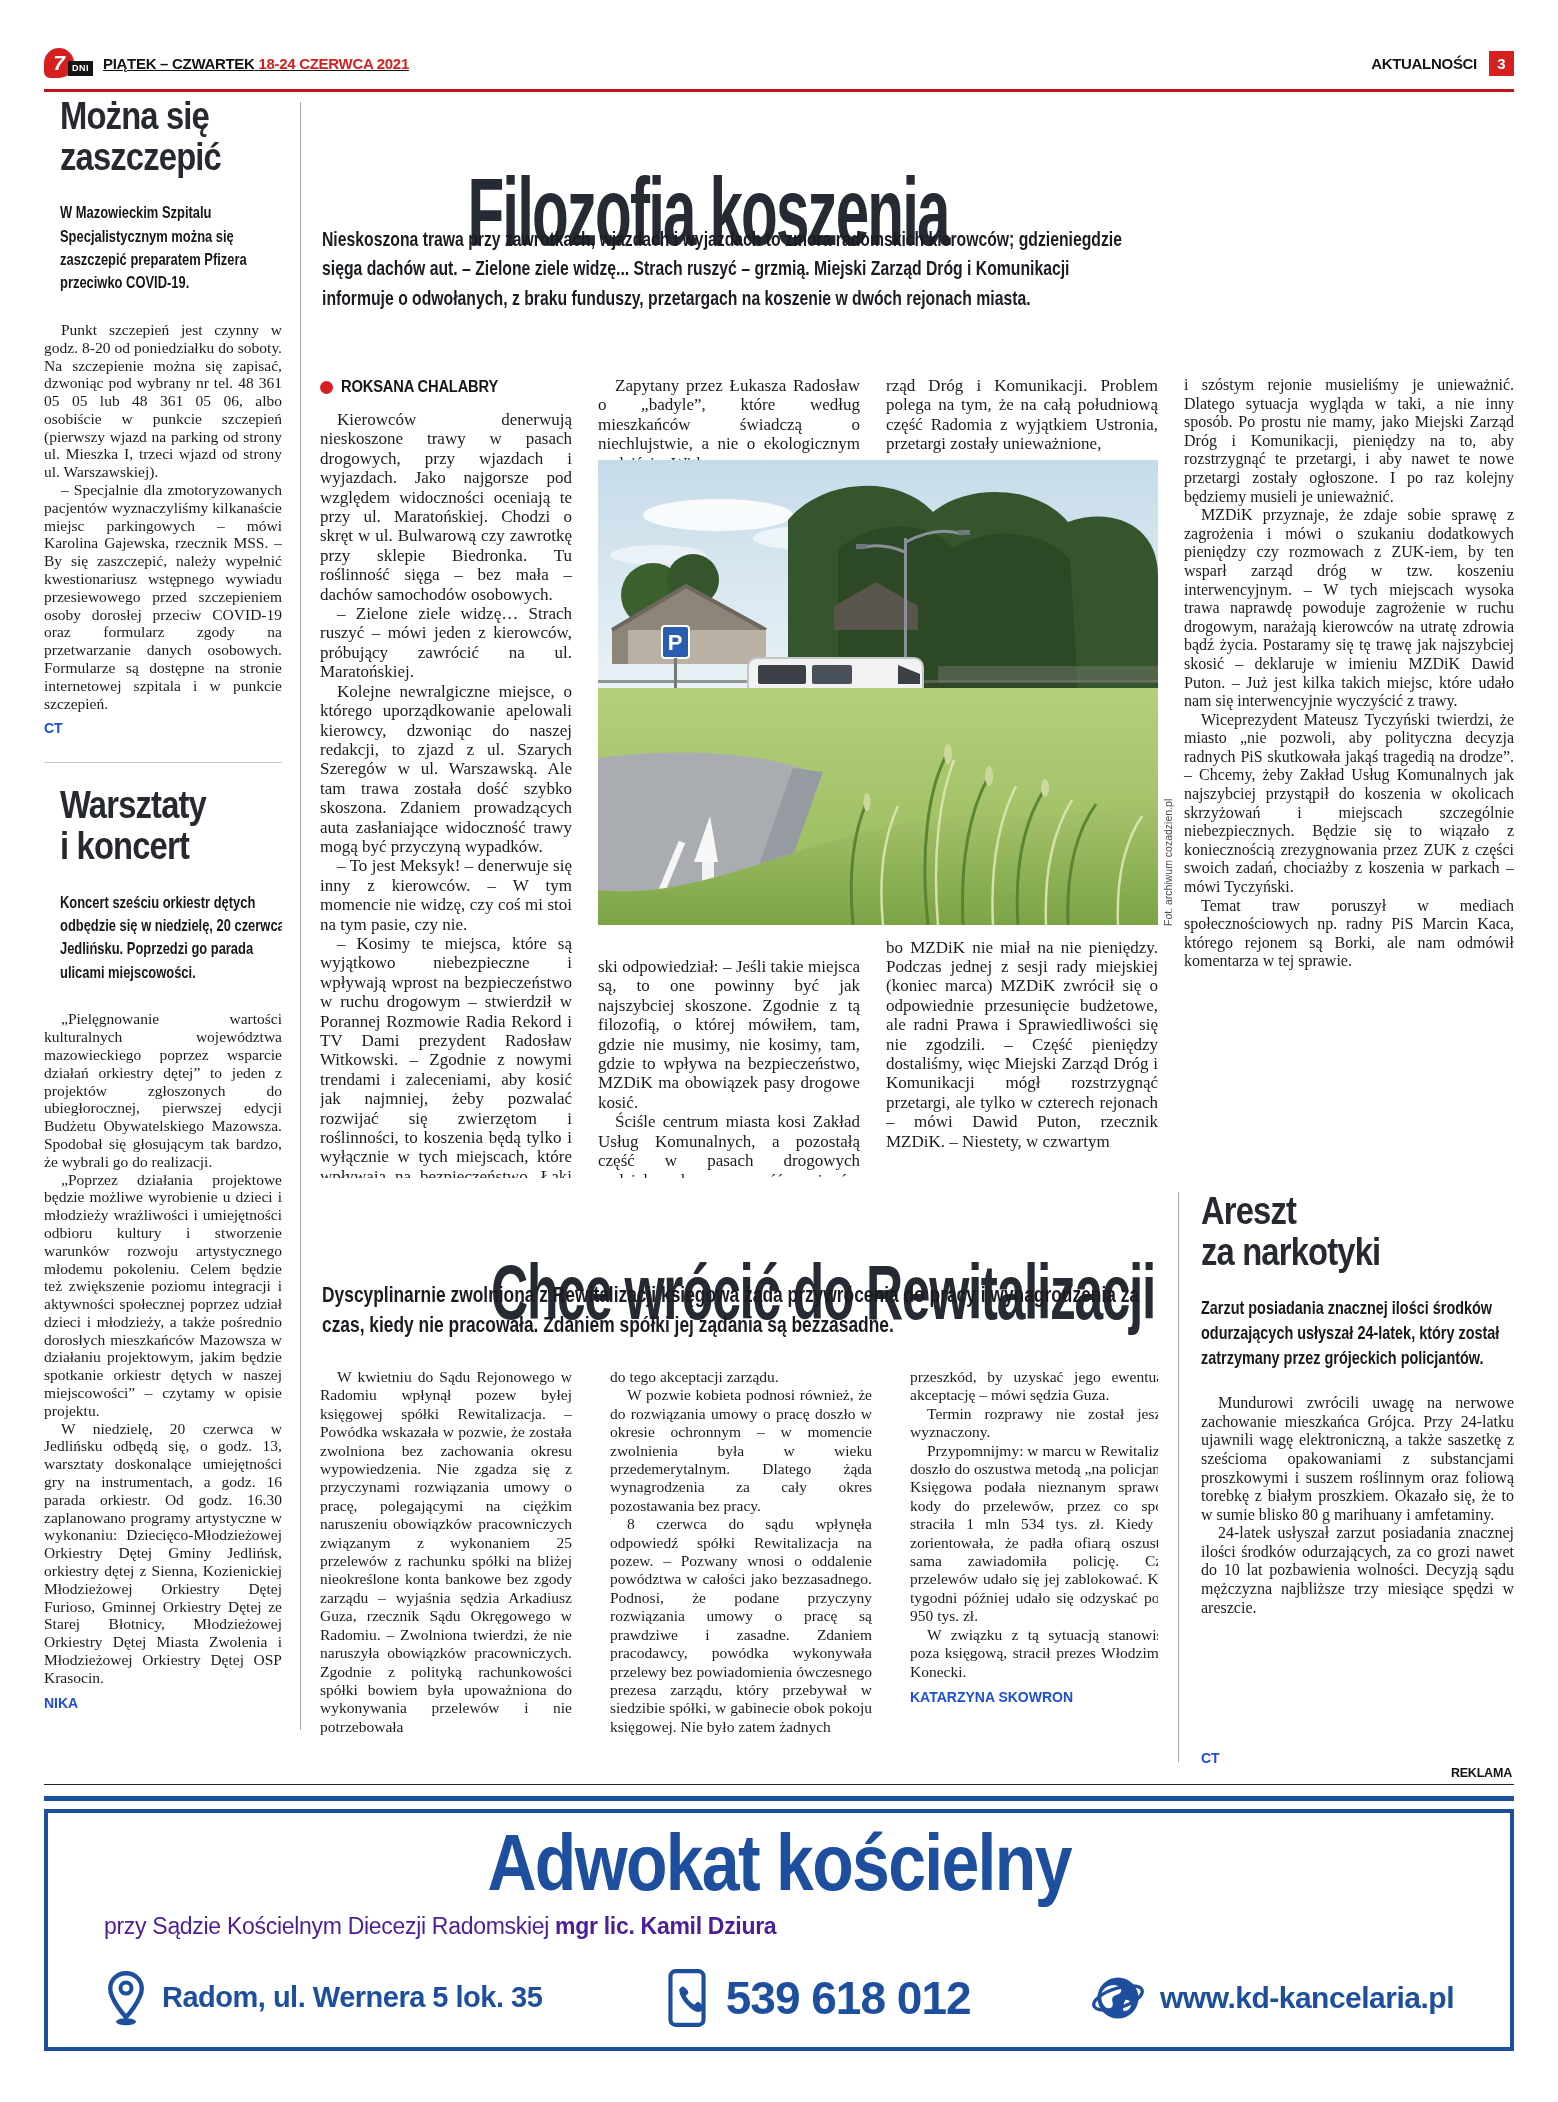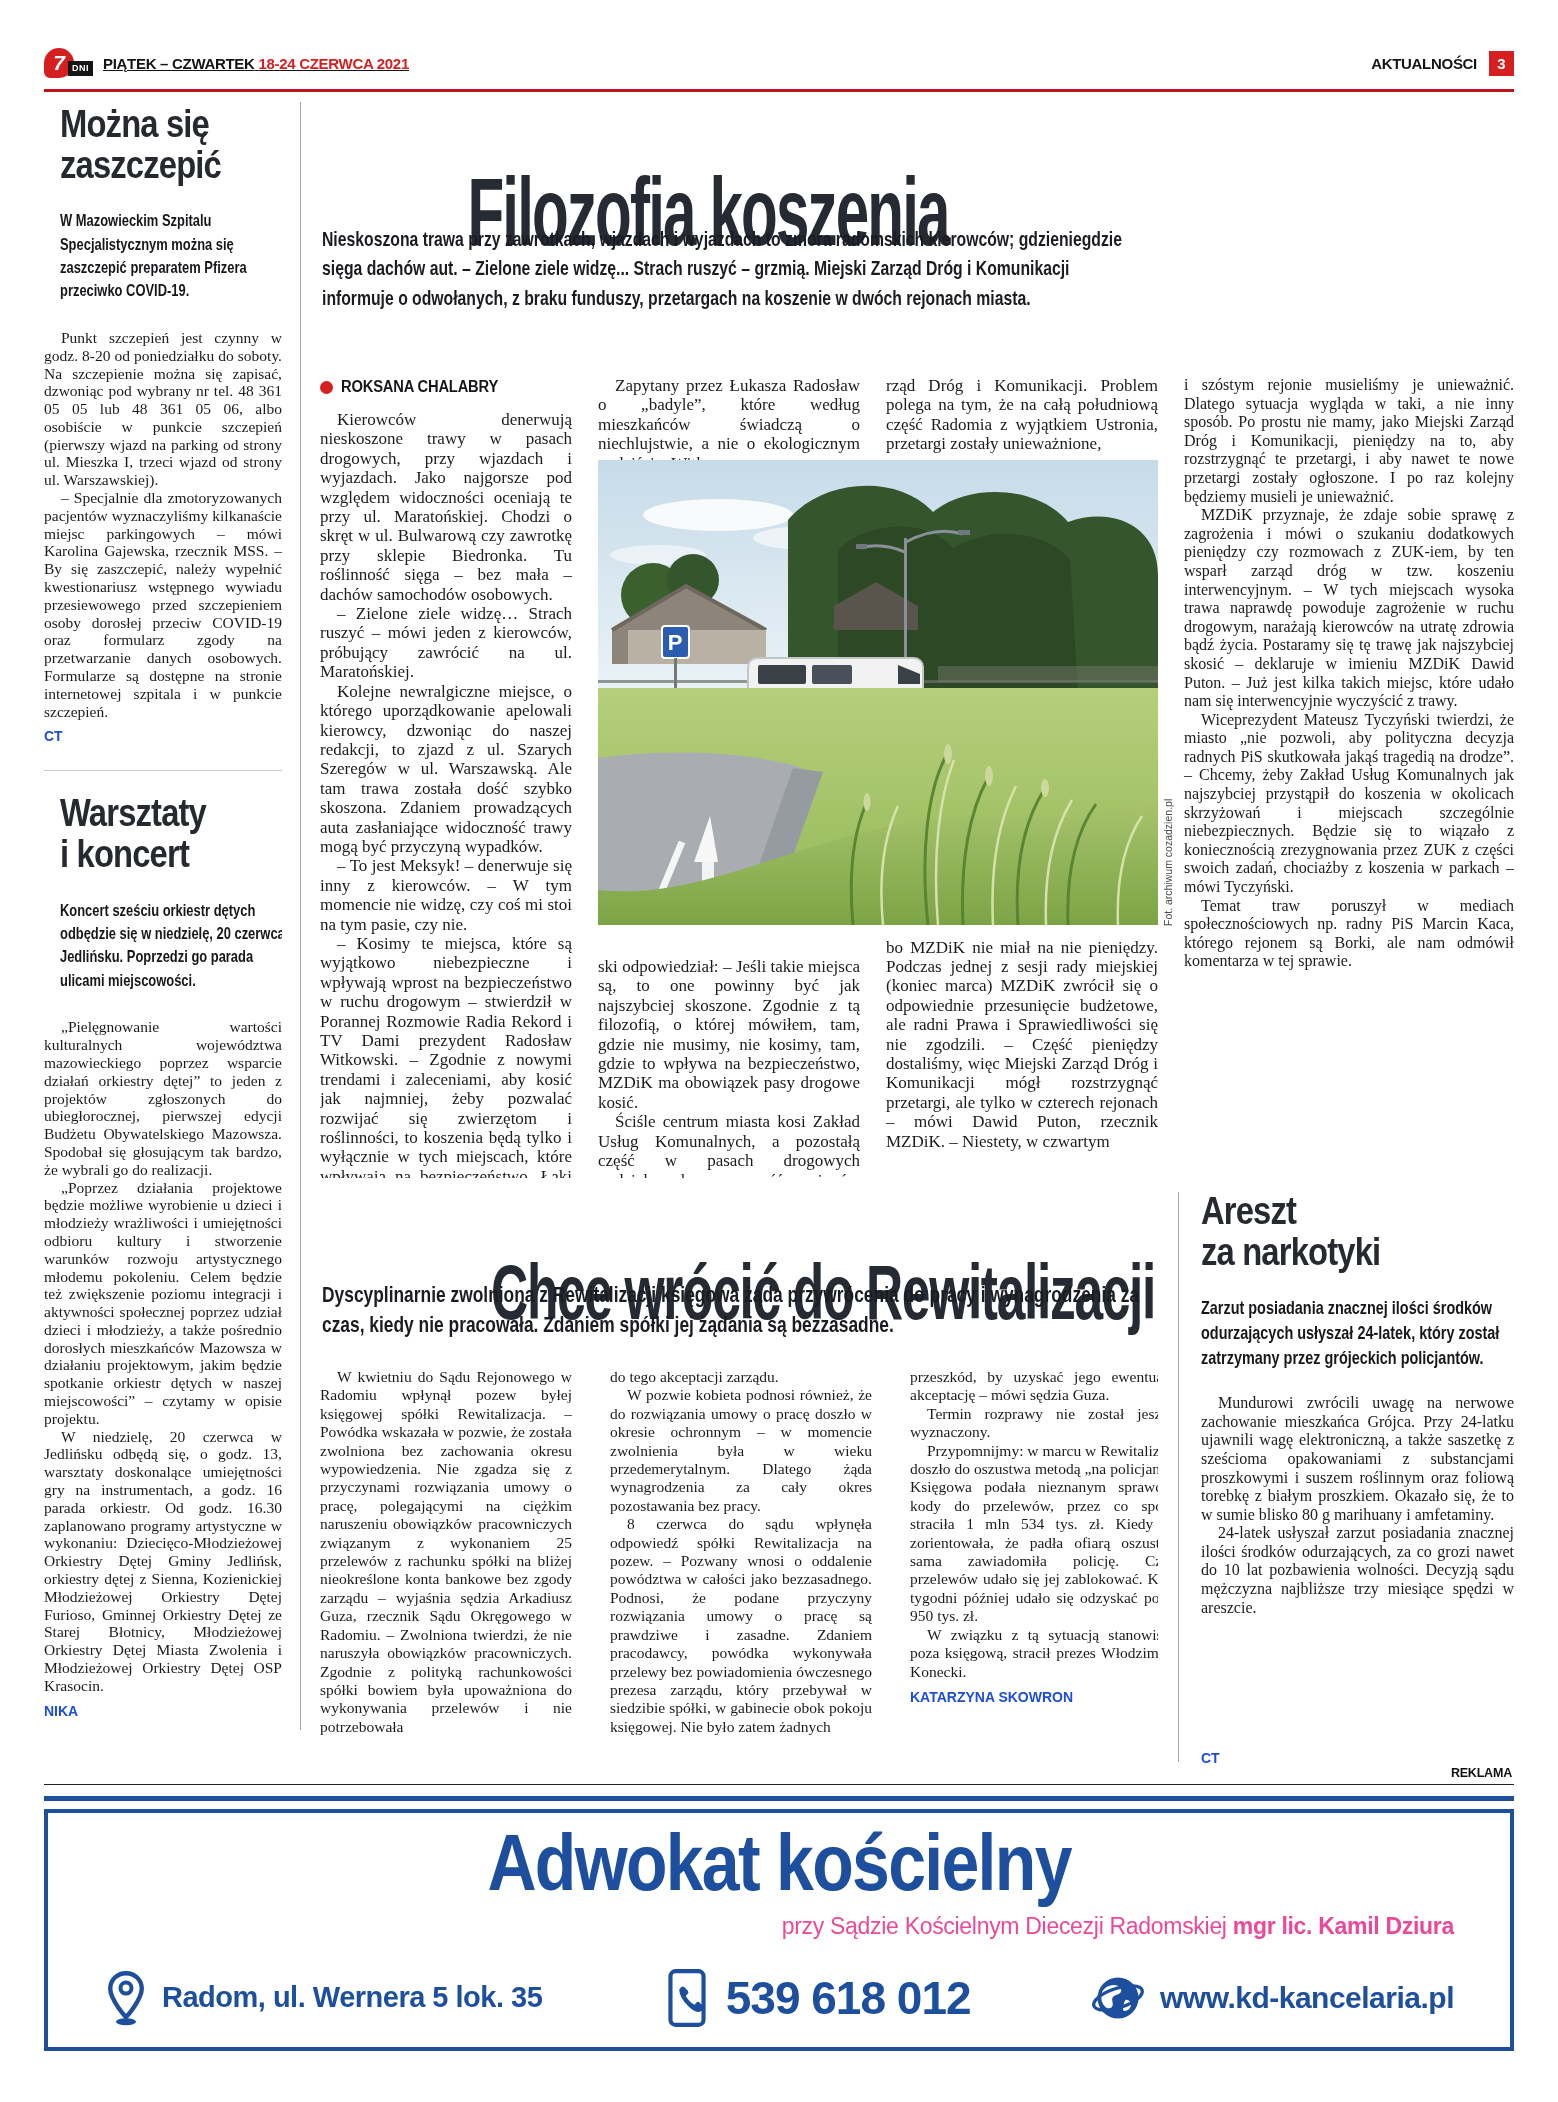--- a/index.html
+++ b/index.html
@@ -21,7 +21,7 @@
   .redrule{height:3px;background:#bf1319;margin-top:9px;}
   
   .content{display:flex;height:1672px;overflow:hidden;}
-  .rail{width:238px;flex:none;padding-top:8px;overflow:hidden;}
+  .rail{width:238px;flex:none;padding-top:0;overflow:hidden;}
   .vdiv{width:1px;background:#a9a9a9;margin:10px 19px 34px 18px;}
   .main{flex:1;padding-top:2px;overflow:hidden;}
   

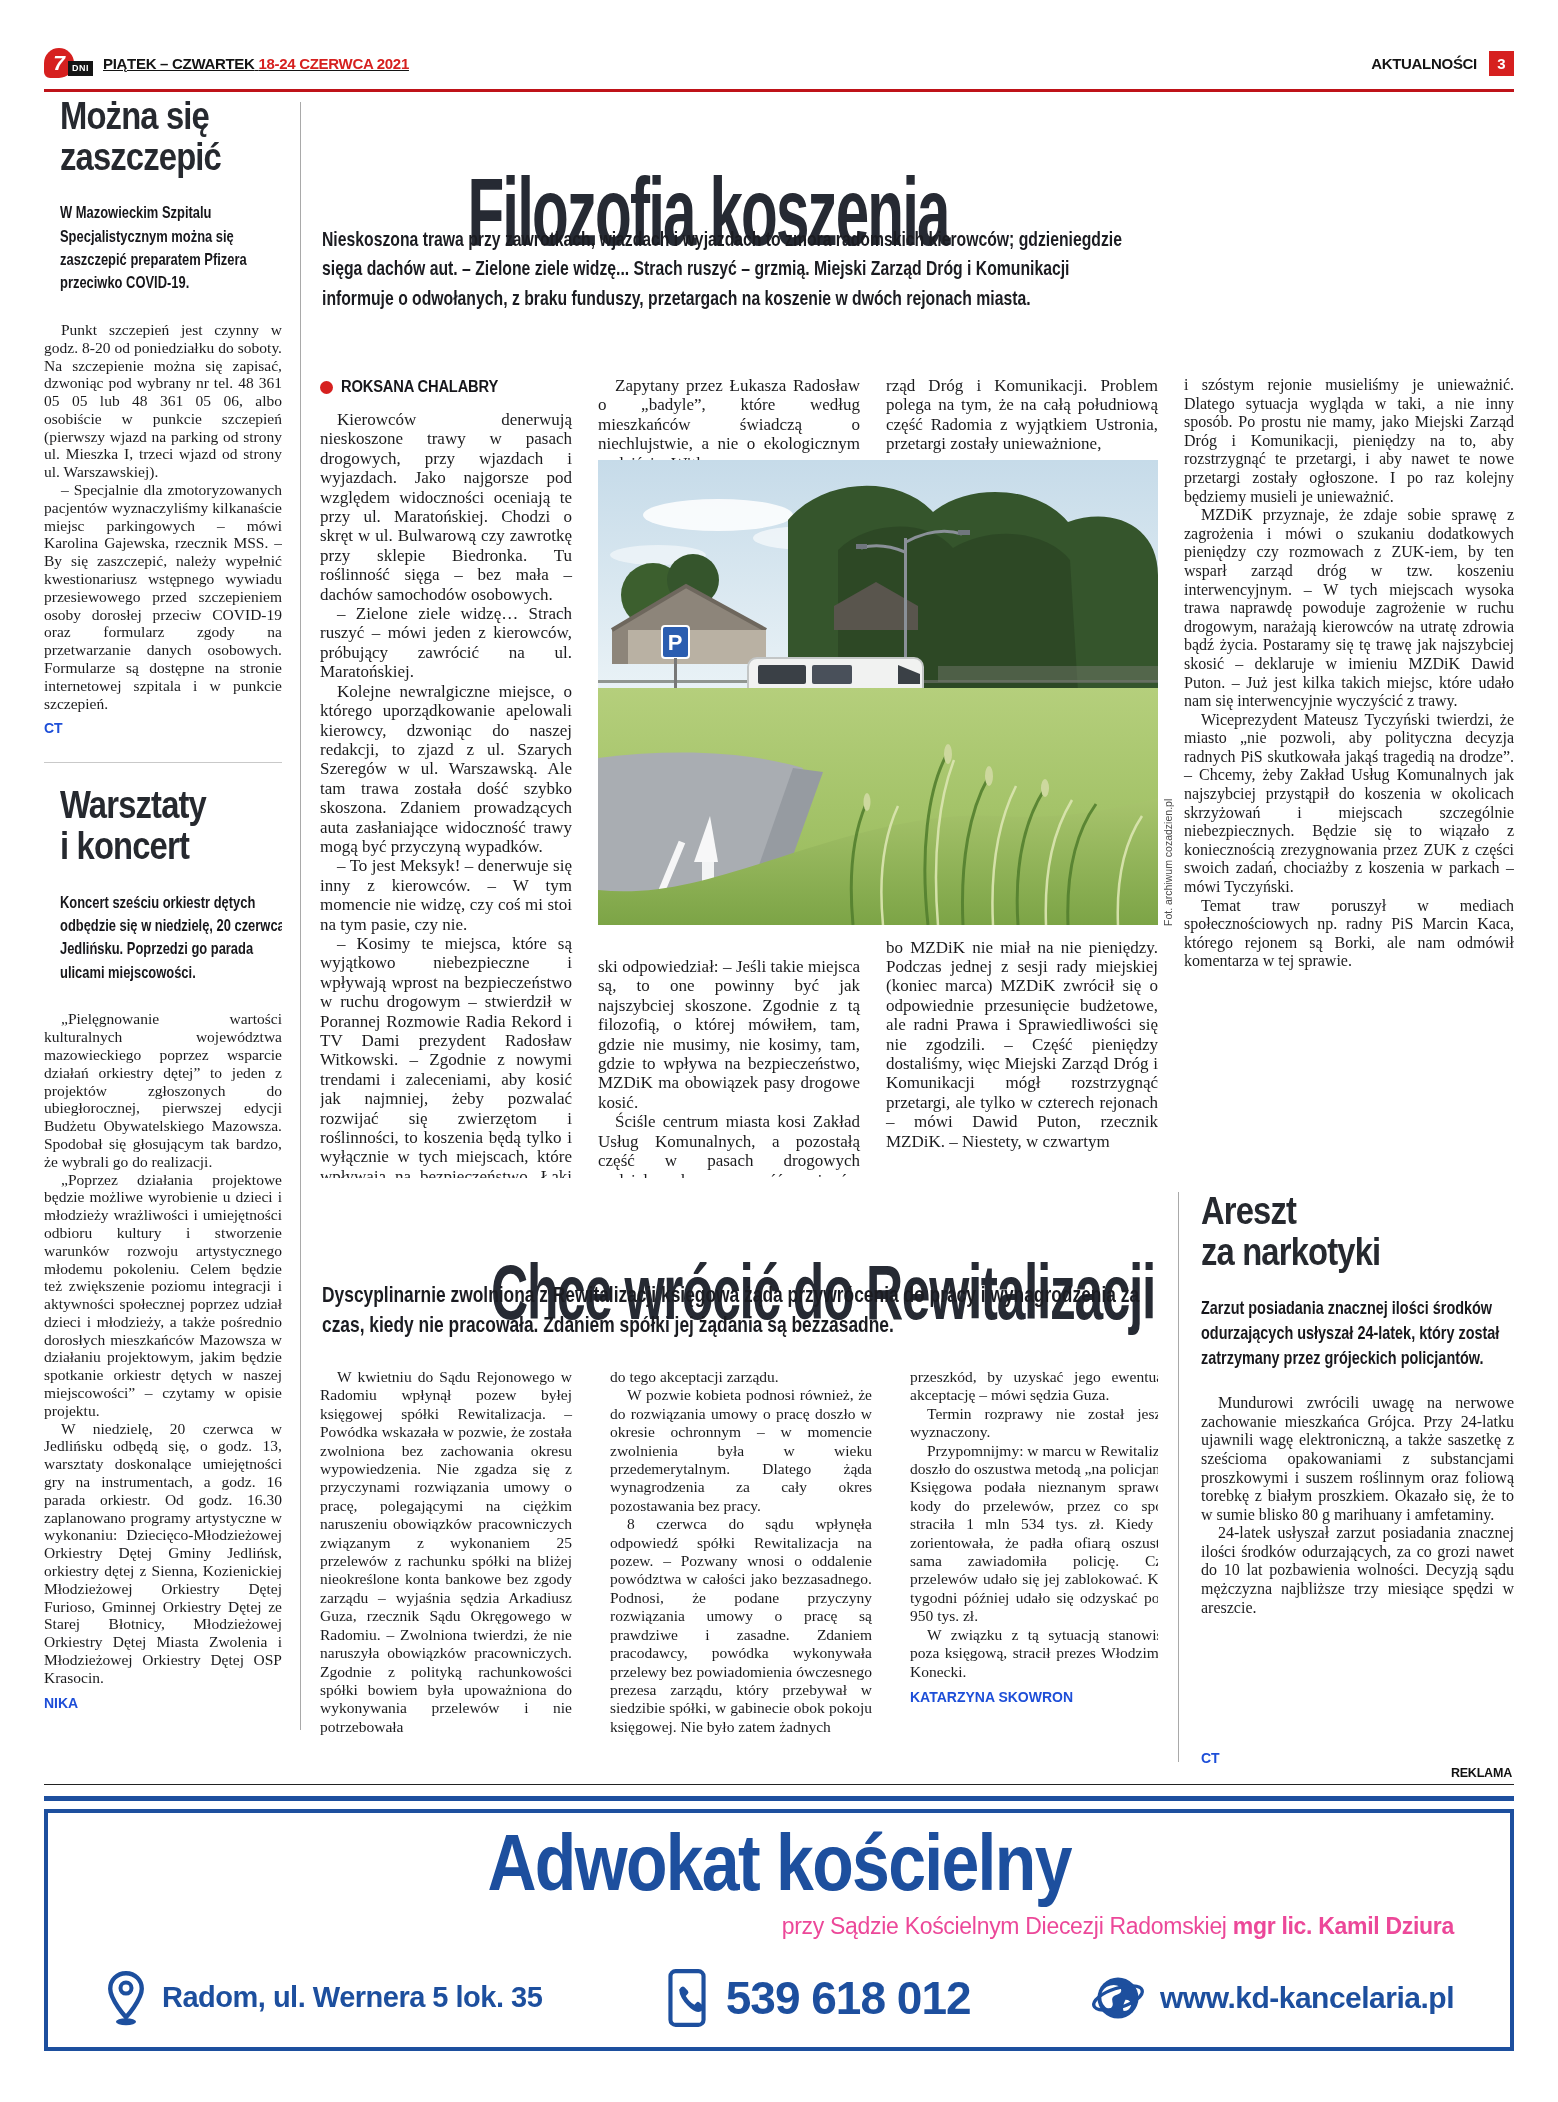--- a/index.html
+++ b/index.html
@@ -89,7 +89,7 @@
   .ad-title-wrap{text-align:center;height:86px;}
   .ad-title{font:800 80px/1 "Liberation Sans",sans-serif;color:#1d4f9e;letter-spacing:-2px;
             transform:scaleX(.85);transform-origin:center top;}
-  .ad-sub{text-align:right;font:400 23px/1.2 "Liberation Sans",sans-serif;color:#ec4899;
+  .ad-sub{text-align:left;font:400 23px/1.2 "Liberation Sans",sans-serif;color:#4c1d95;
           letter-spacing:-0.3px;margin-top:4px;}
   .ad-sub b{font-weight:800;}
   .ad-row{display:flex;align-items:center;justify-content:space-between;margin-top:26px;}

